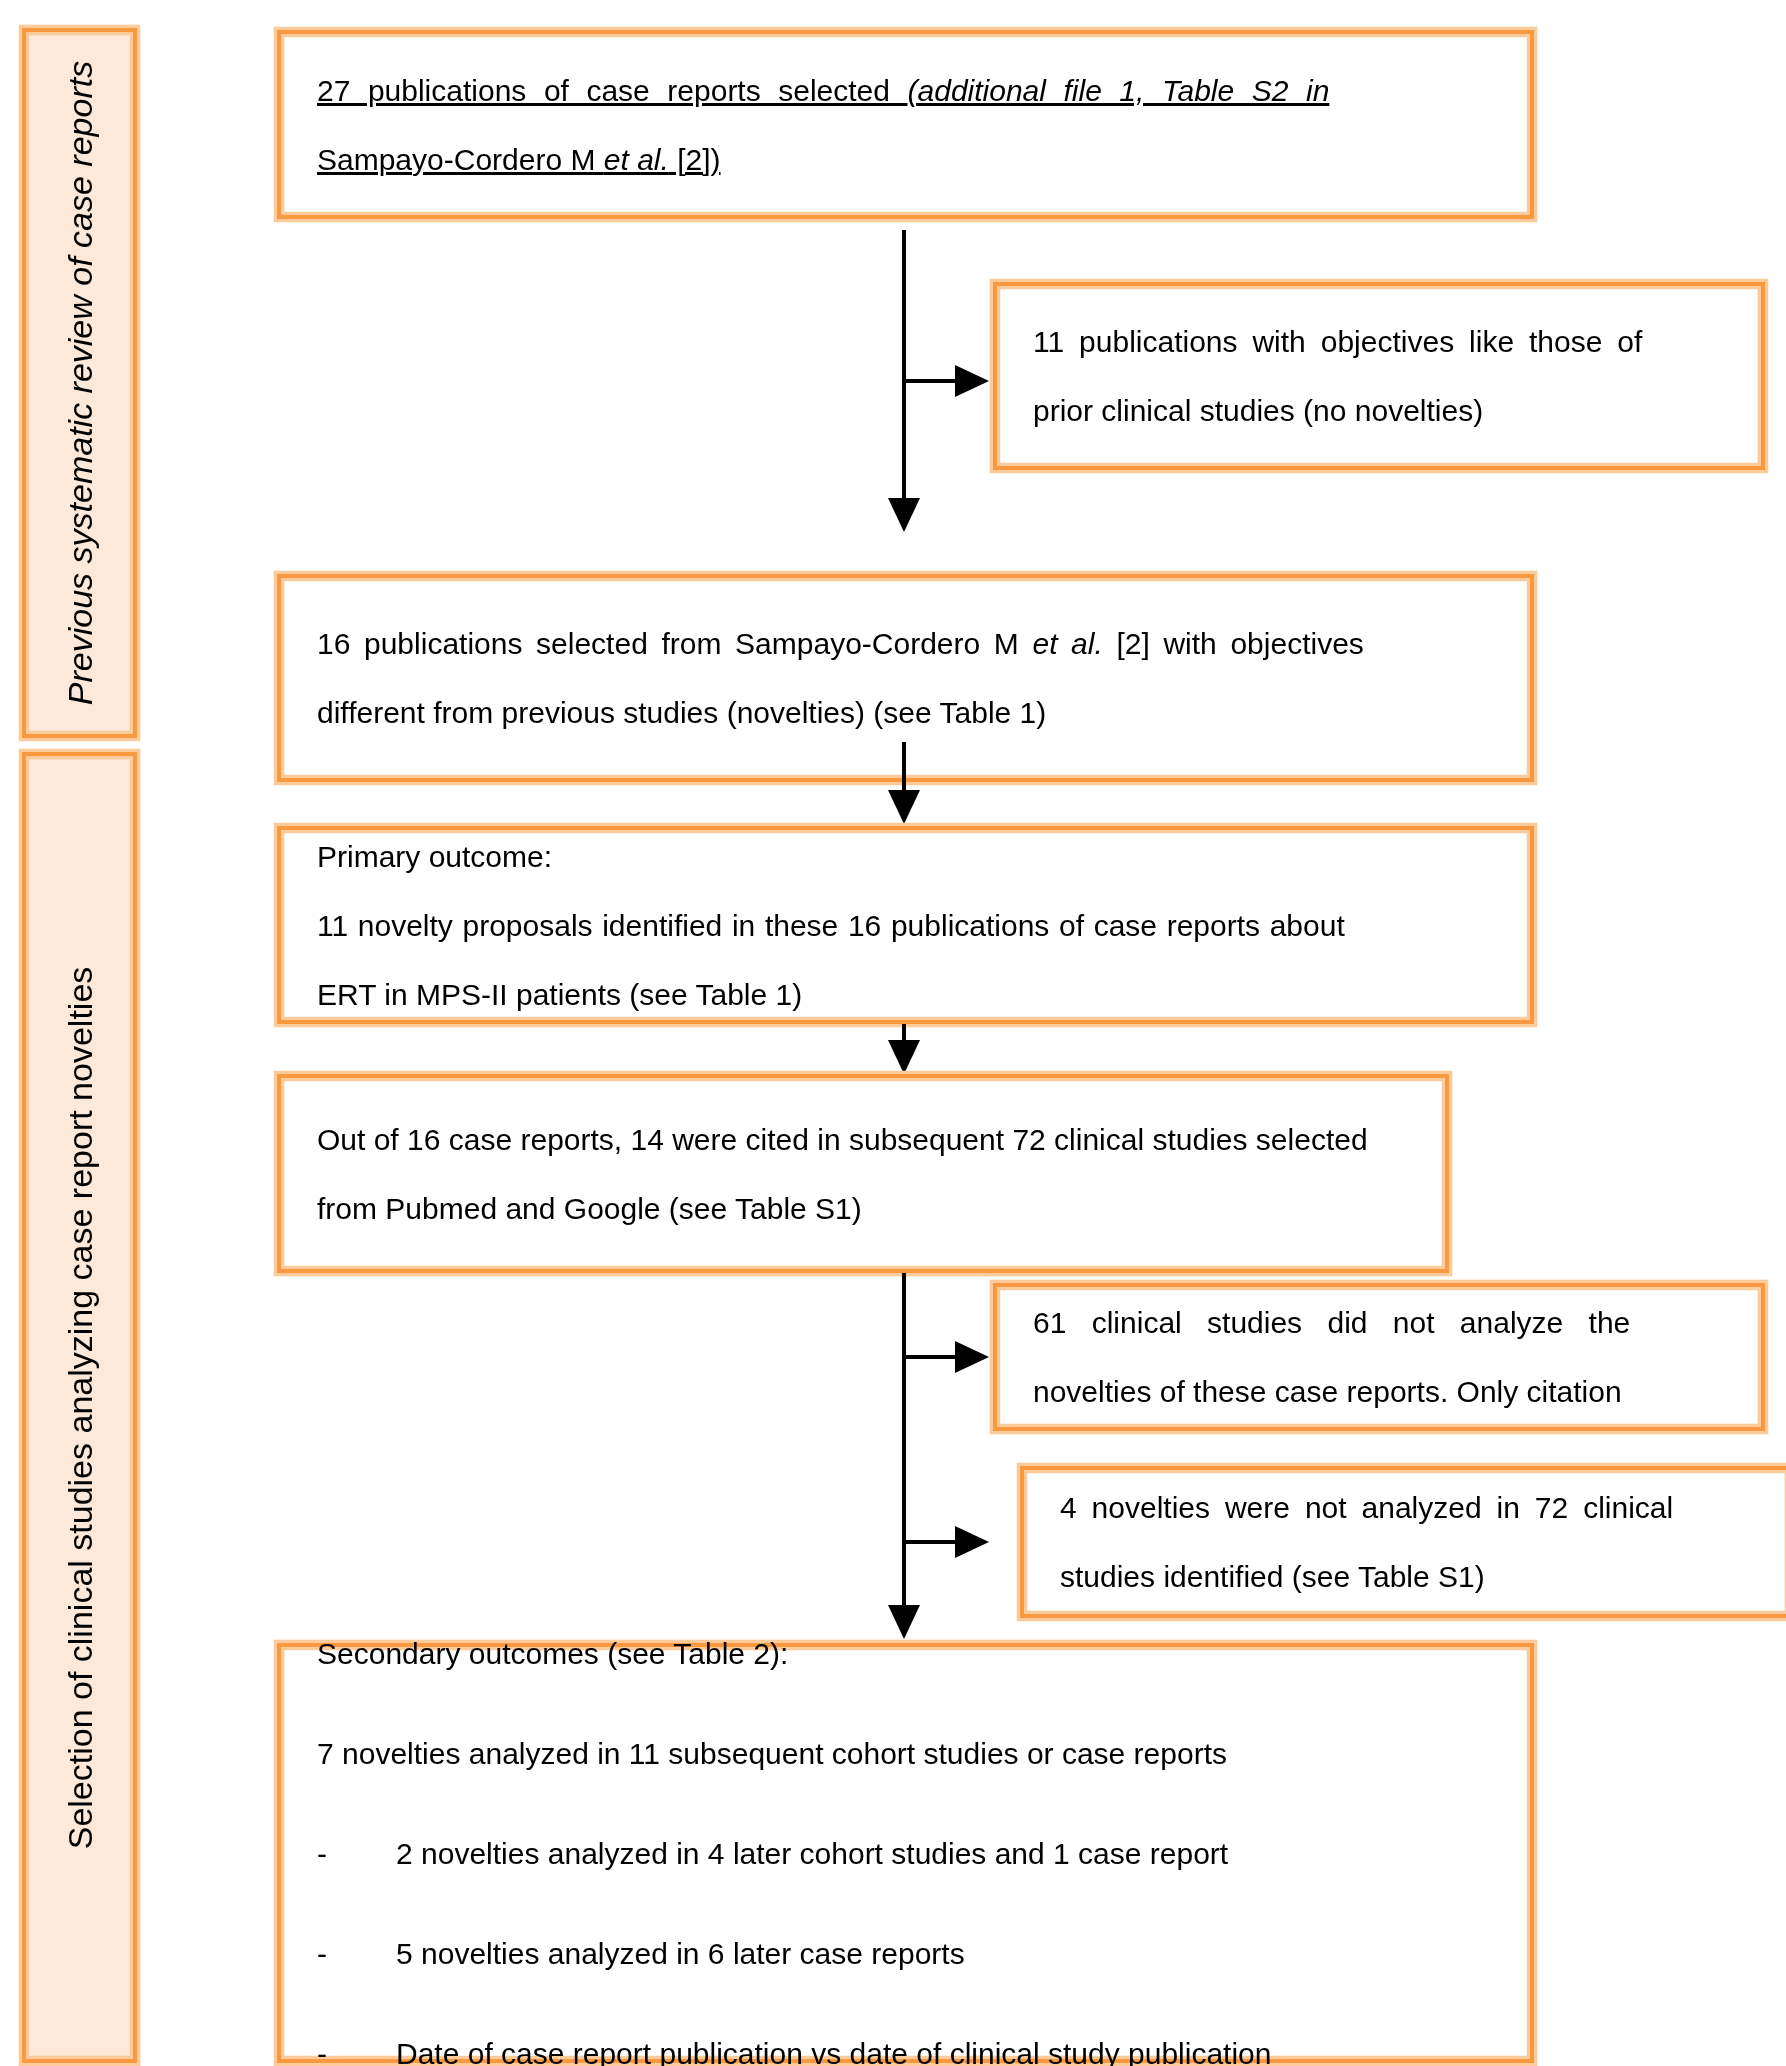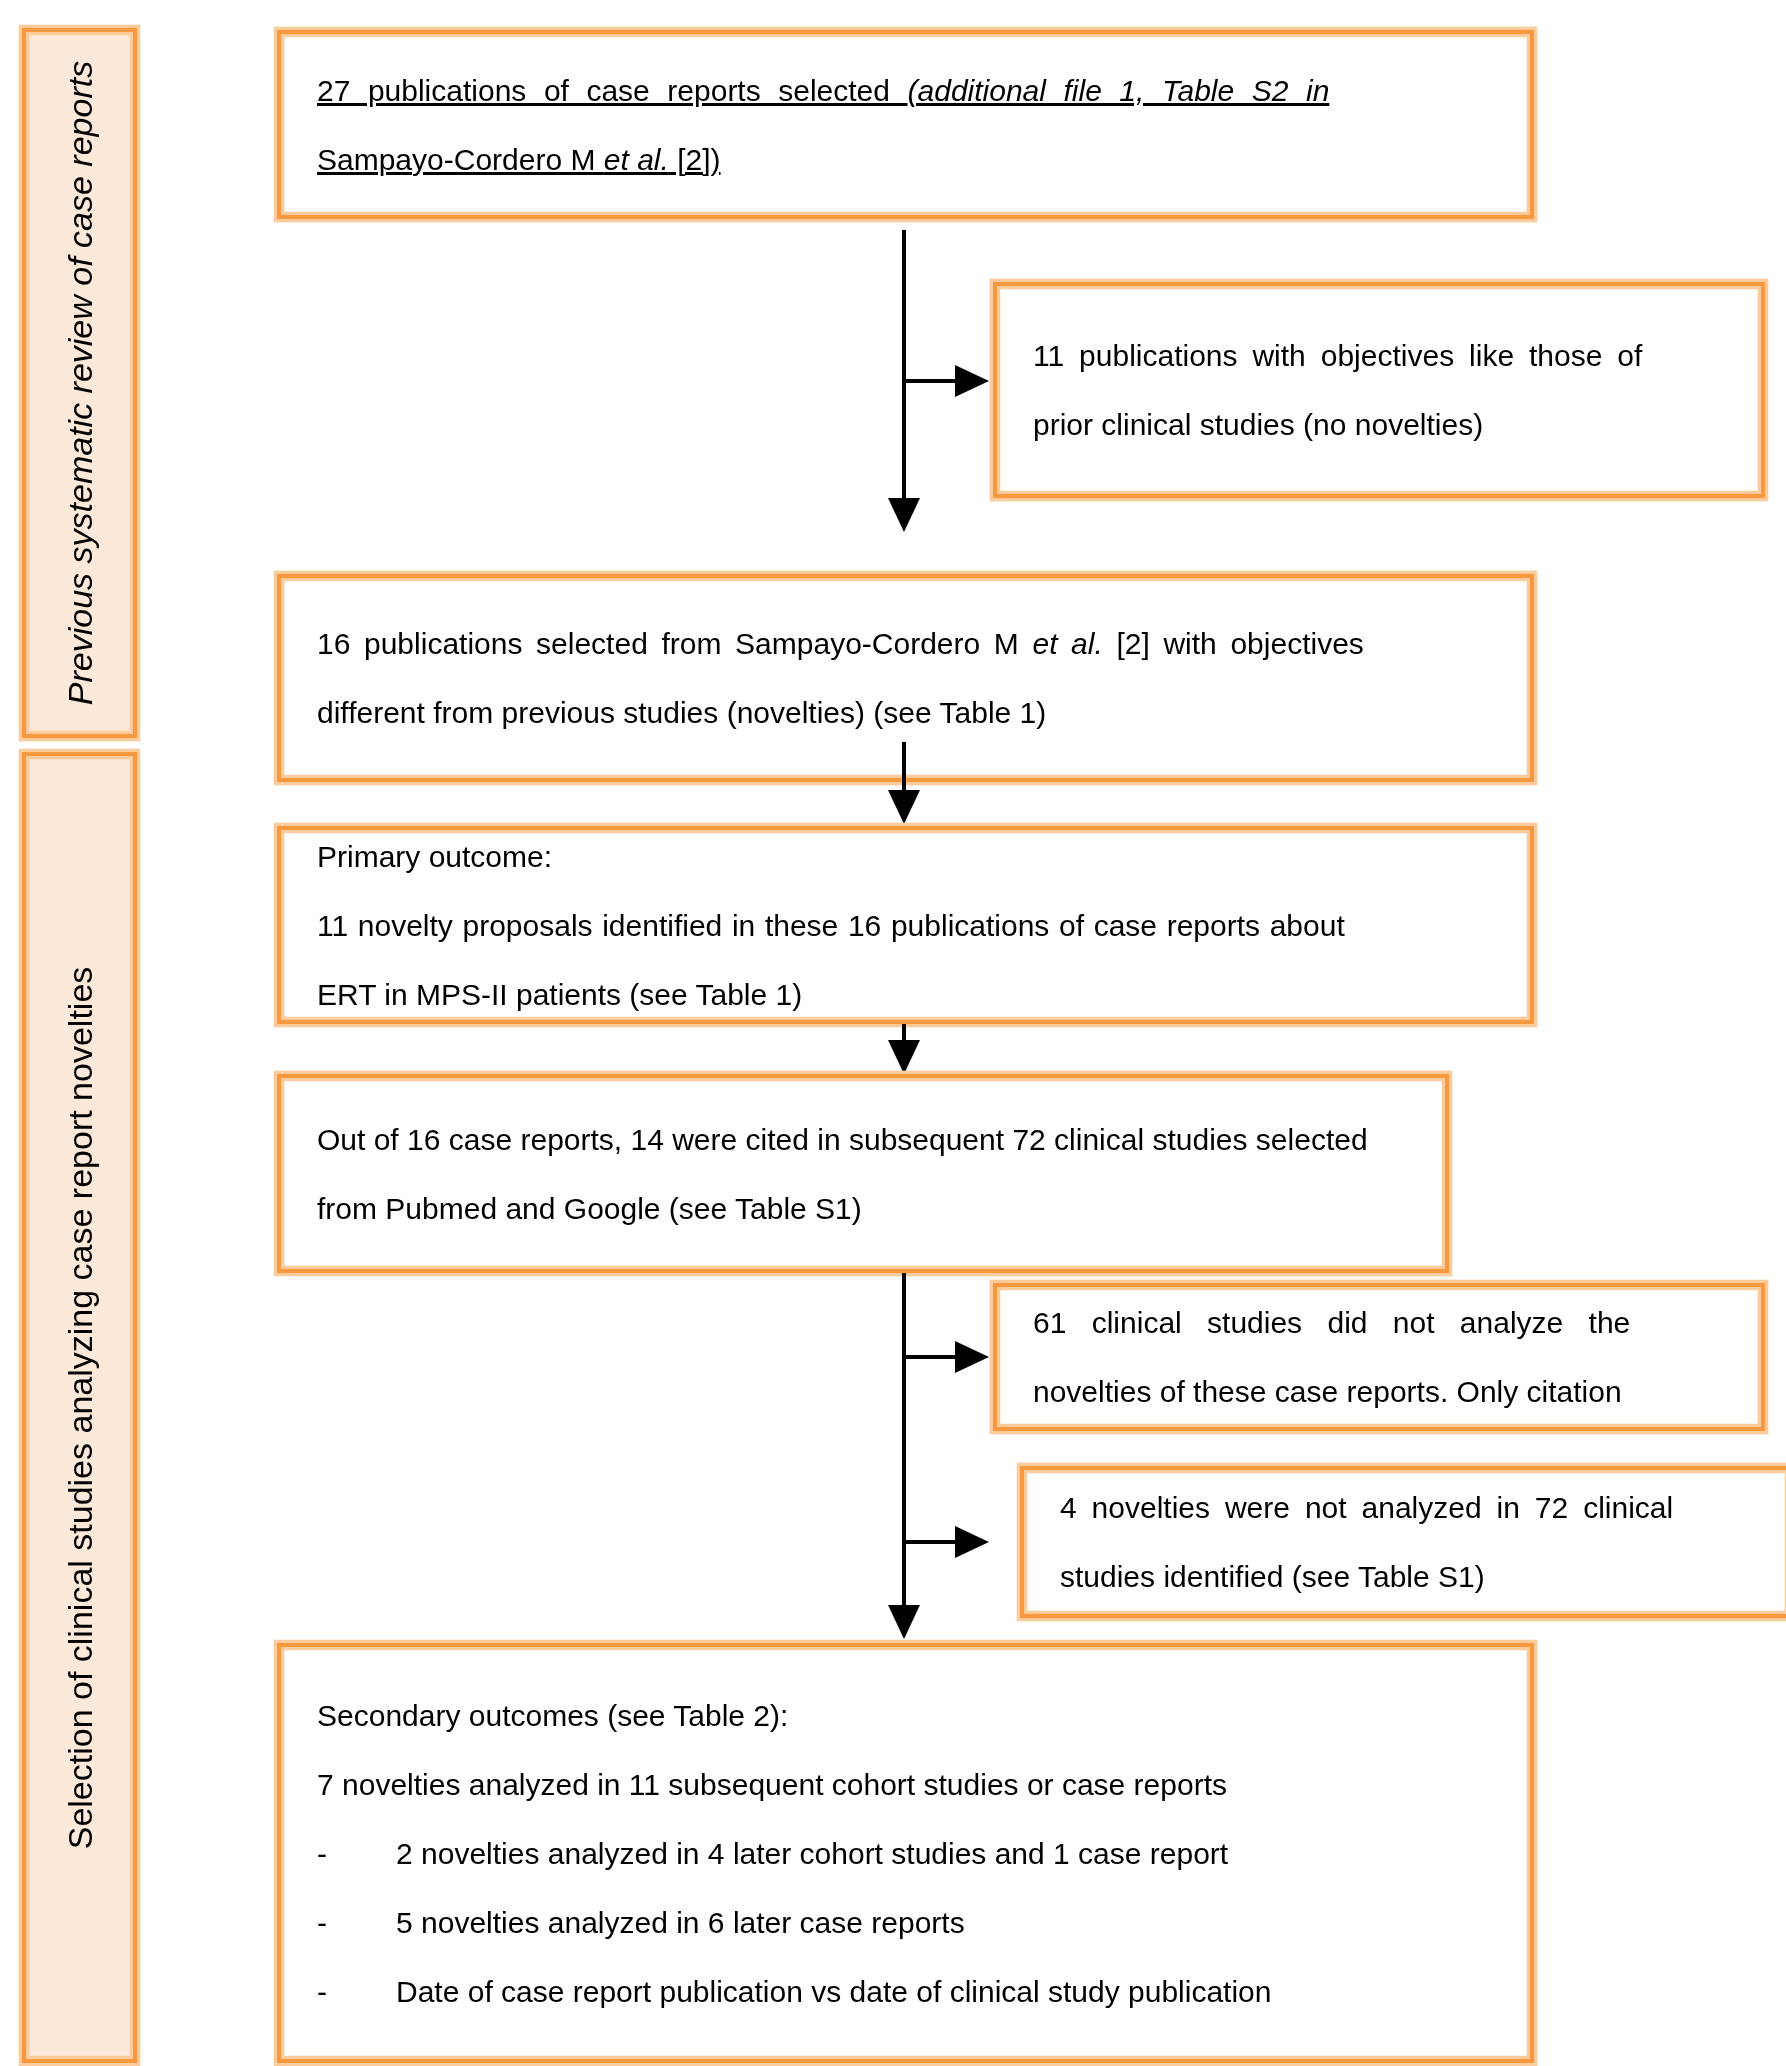--- a/index.html
+++ b/index.html
@@ -92,7 +92,7 @@
   <div class="hline" style="left:904px;top:379px;width:51px;"></div>
   <div class="arr-right" style="left:955px;top:365px;"></div>
 
-  <div class="box" style="left:993px;top:282px;width:772px;height:216px;">
+  <div class="box" style="left:993px;top:282px;width:772px;height:188px;">
     <div class="line ws10"><span>11 publications with objectives like those of</span></div>
     <div class="line"><span>prior clinical studies (no novelties)</span></div>
   </div>

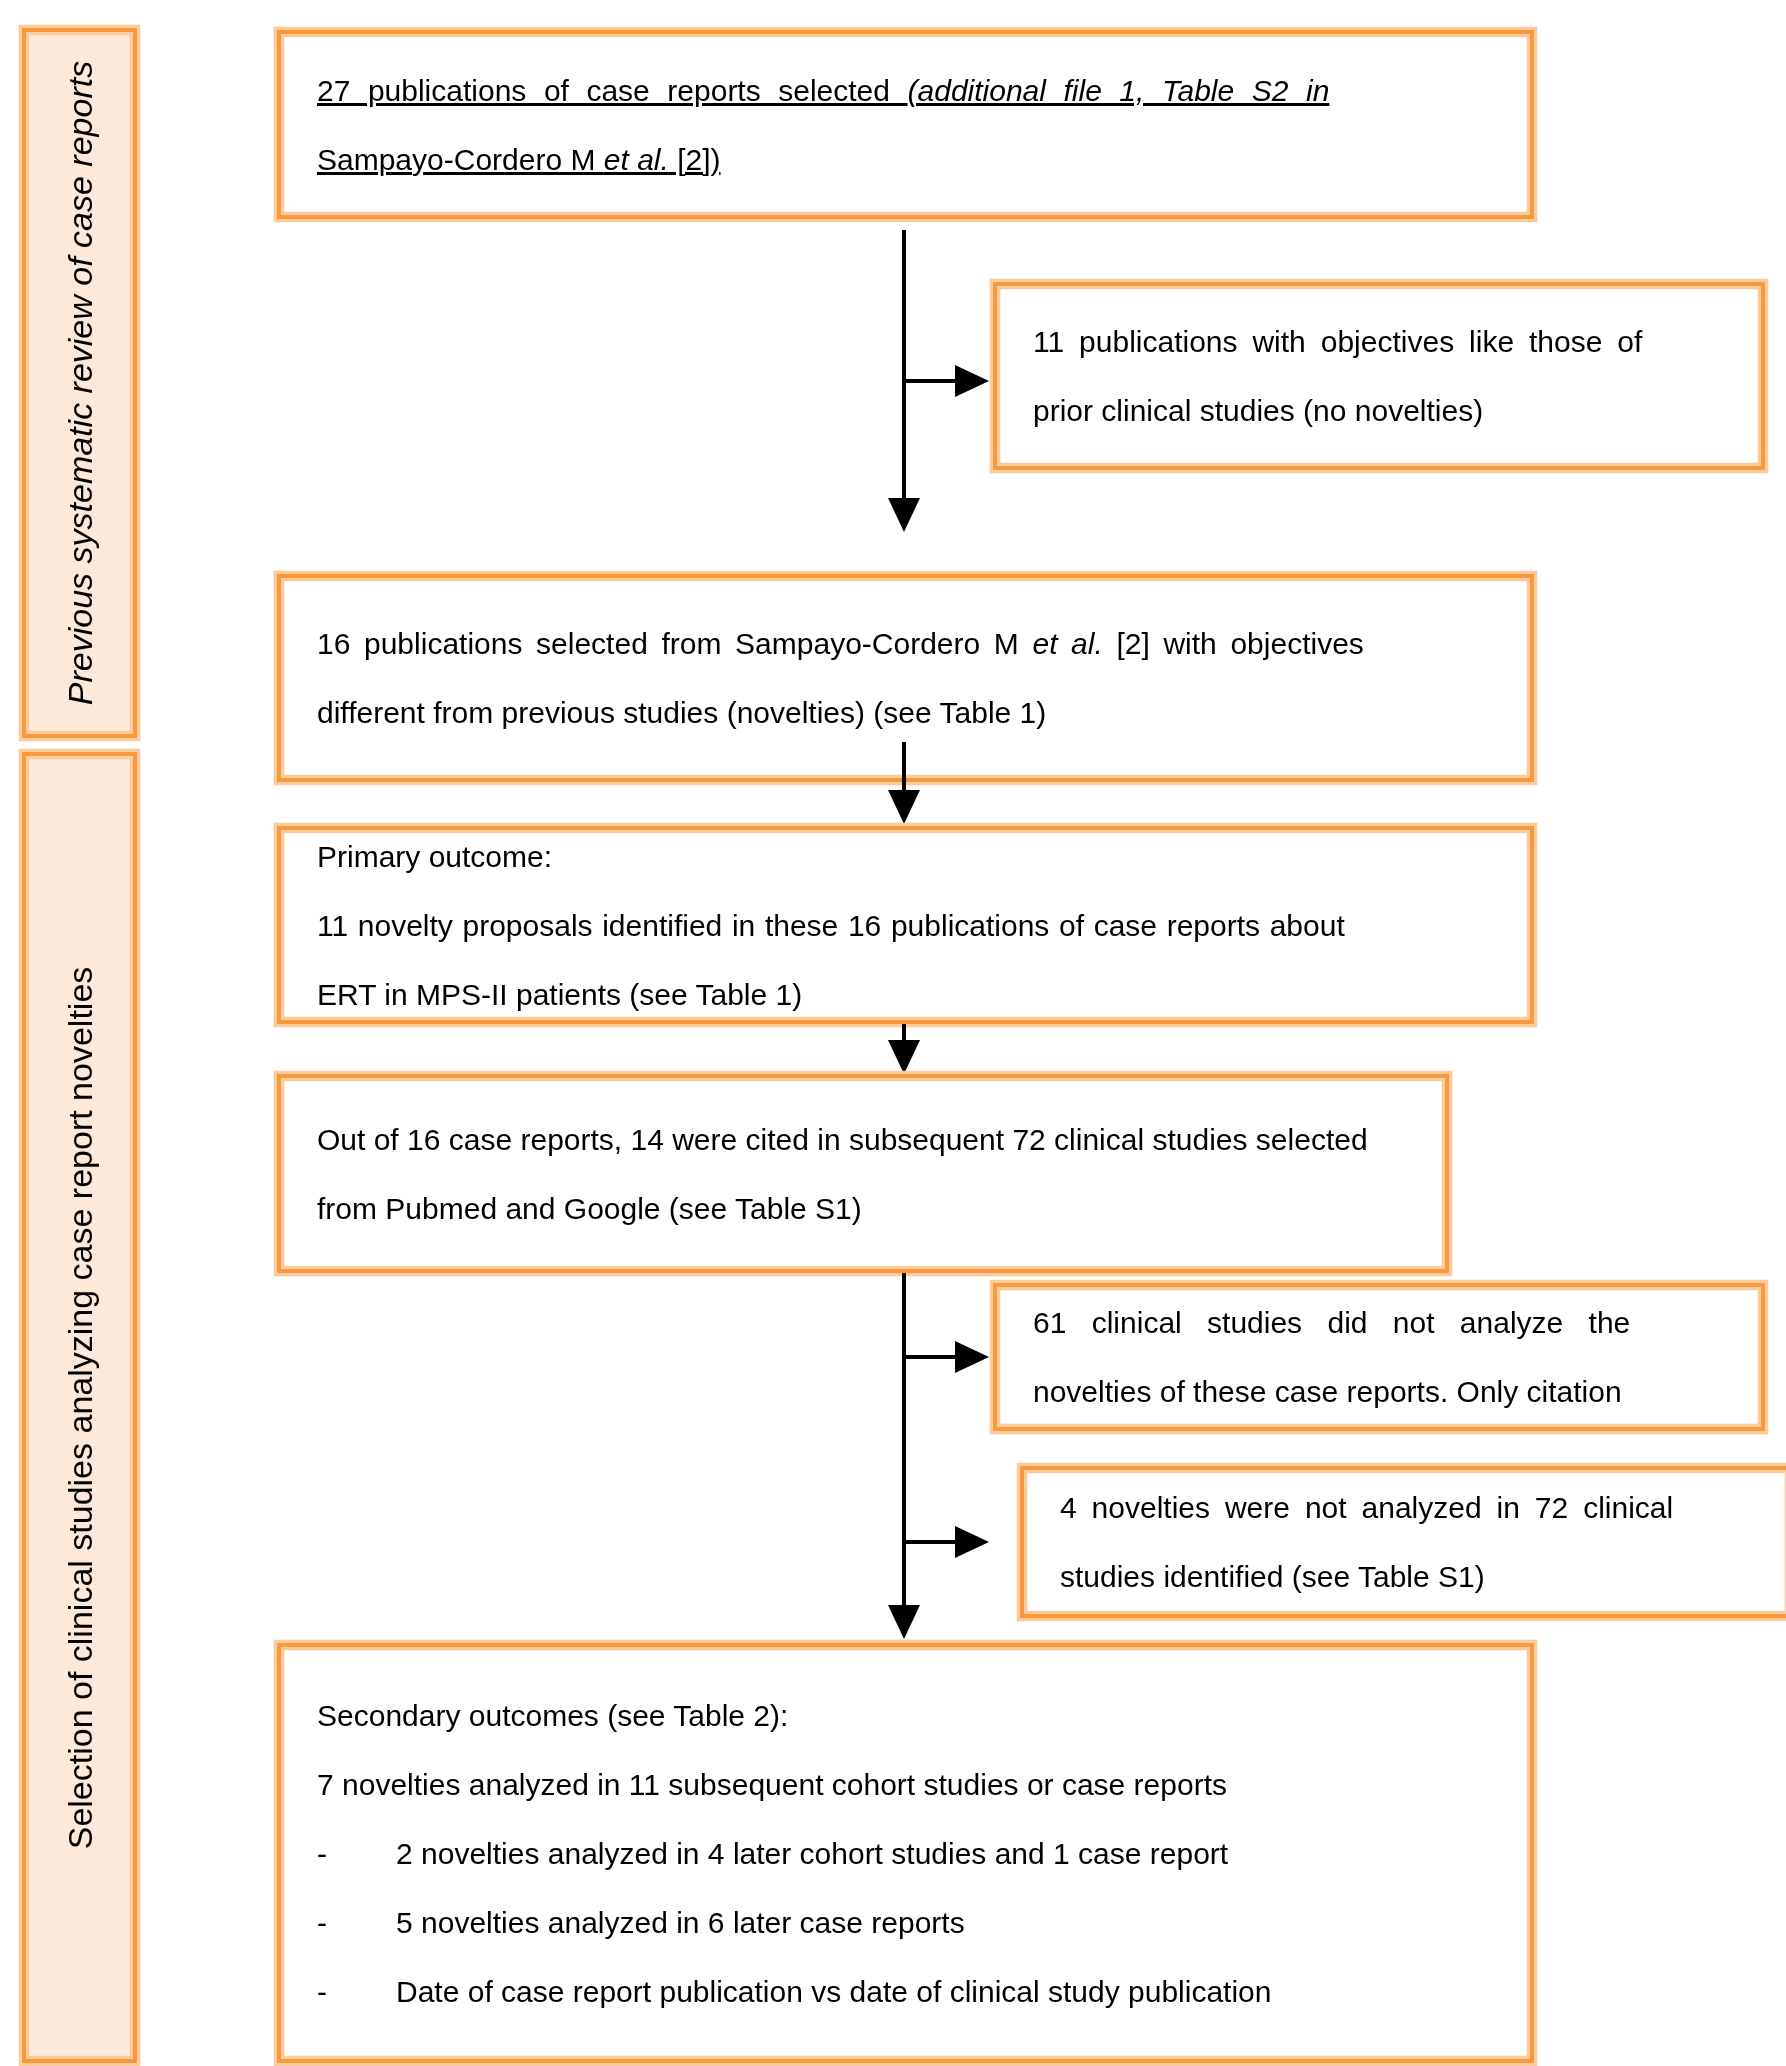--- a/index.html
+++ b/index.html
@@ -136,7 +136,7 @@
     <div class="line"><span>studies identified (see Table S1)</span></div>
   </div>
 
-  <div class="box" style="left:277px;top:1643px;width:1257px;height:420px;">
+  <div class="box" style="left:277px;top:1643px;width:1257px;height:420px;gap:31px;">
     <div class="line"><span class="bold">Secondary outcomes</span><span> (see Table 2):</span></div>
     <div class="line"><span>7 novelties analyzed in 11 subsequent cohort studies or case reports</span></div>
     <div class="line bullet-row">

